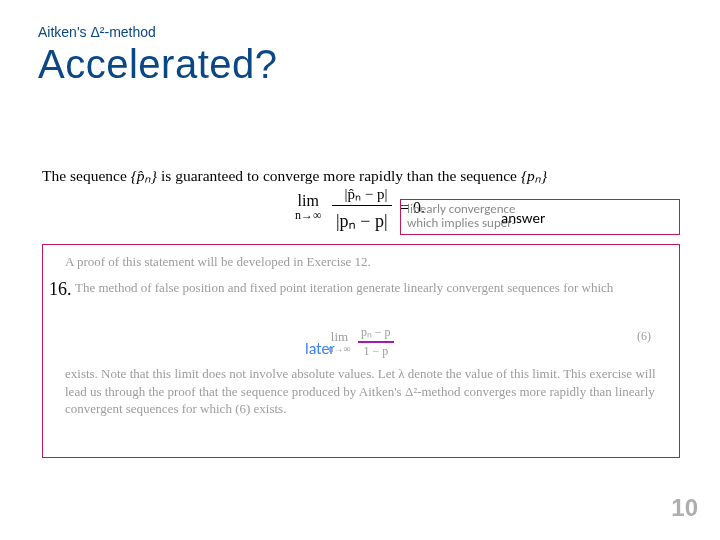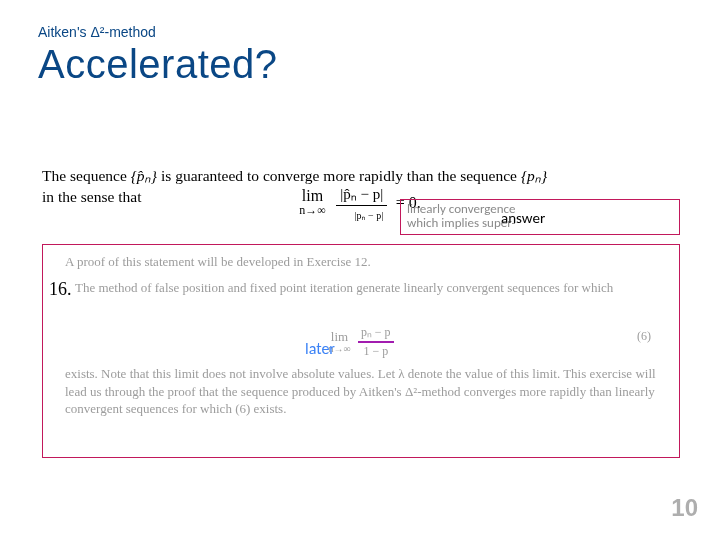--- a/index.html
+++ b/index.html
@@ -127,7 +127,6 @@
 
   <div class="paragraph">
     <span>The sequence </span><span style="font-style:italic">{p̂ₙ}</span><span> is guaranteed to converge more rapidly than the sequence </span><span style="font-style:italic">{pₙ}</span><br>
-    <span> in the sense that</span>
   </div>
 
   <div class="eqn">

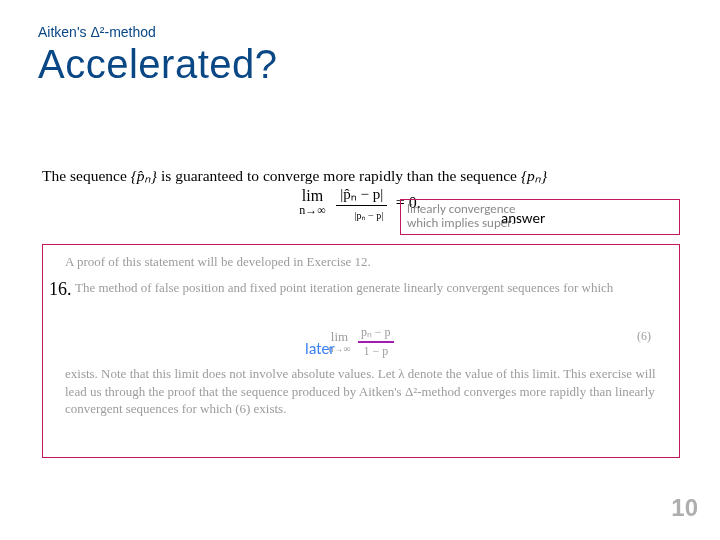--- a/index.html
+++ b/index.html
@@ -48,7 +48,7 @@
   .lim .bot{display:block;font-size:12px;margin-top:-2px}
   .frac{display:inline-block;text-align:right;vertical-align:middle}
   .frac .num{display:block;border-bottom:1px solid #000;padding:0 4px 2px;font-size:15px}
-  .frac .den{display:block;padding:2px 4px 0;font-size:10px}
+  .frac .den{display:block;padding:2px 4px 0;font-size:18px}
   .eqzero{vertical-align:middle;font-size:16px;margin-left:4px}
 
   .answerbox{

